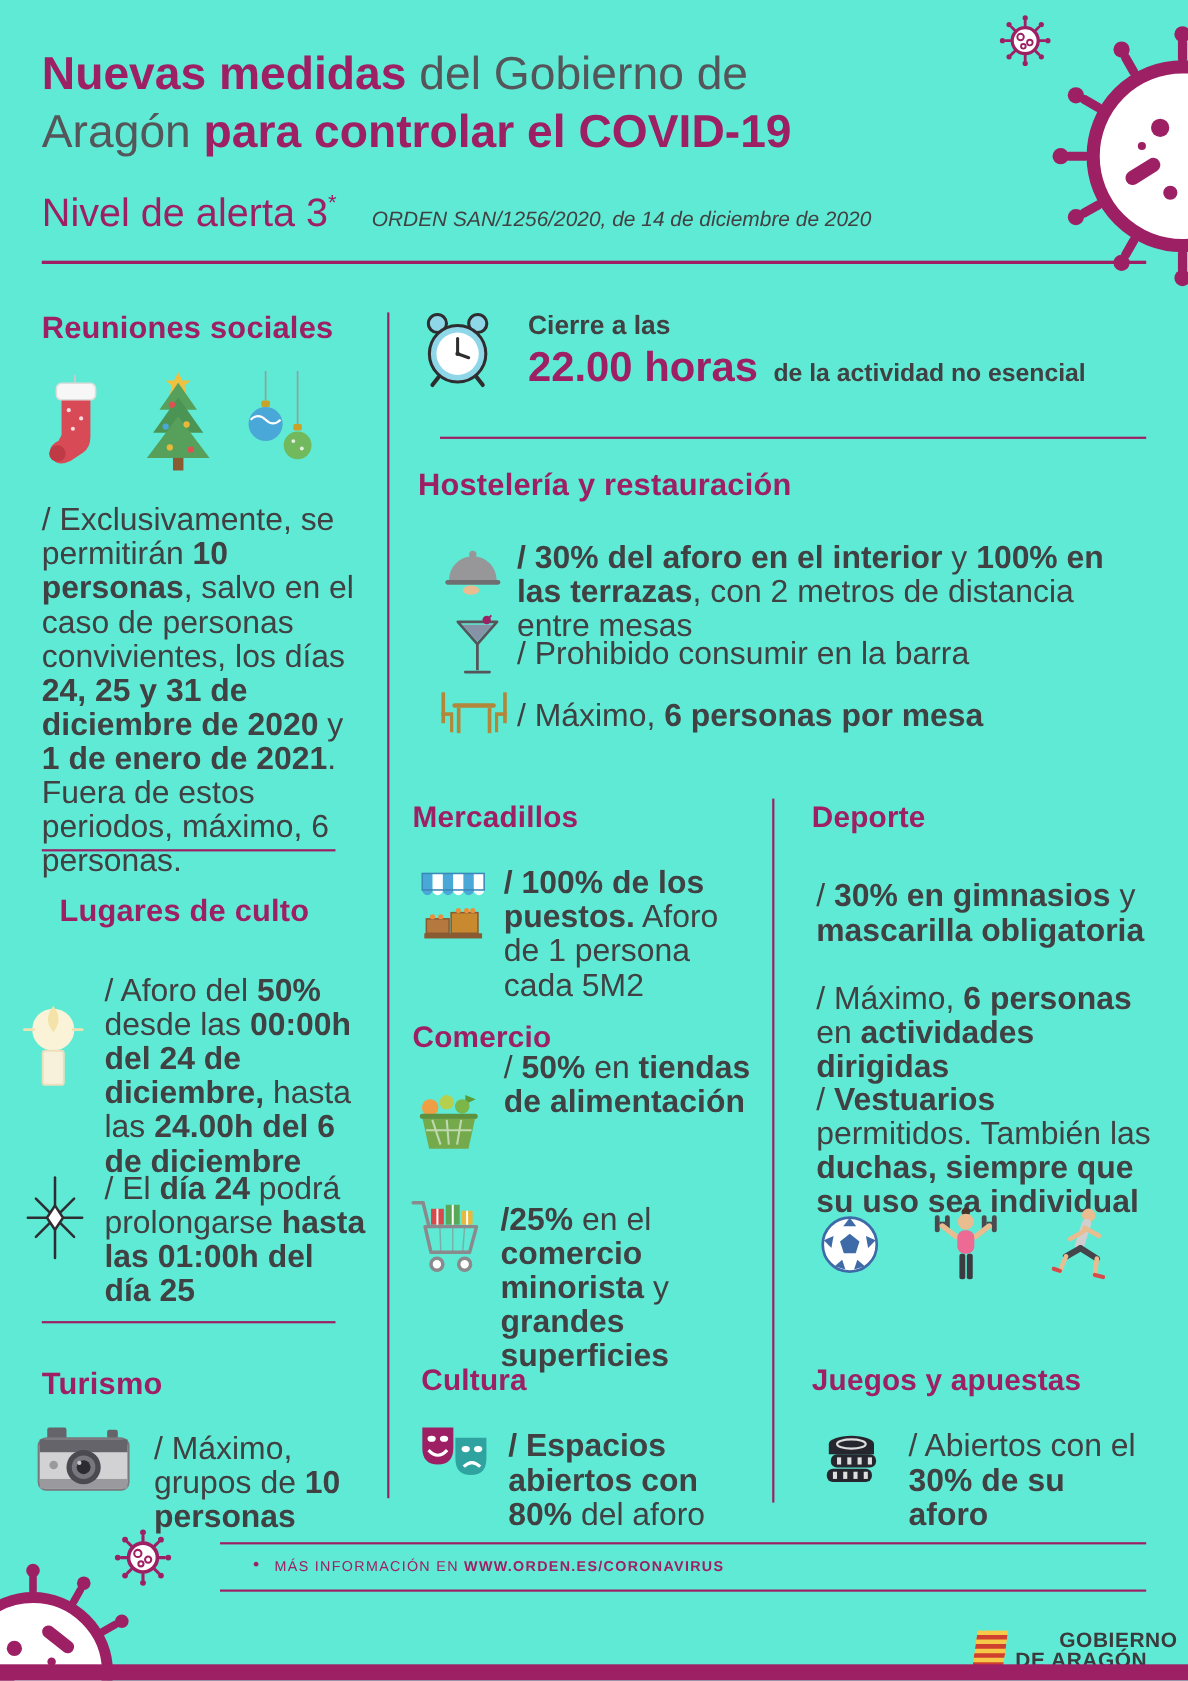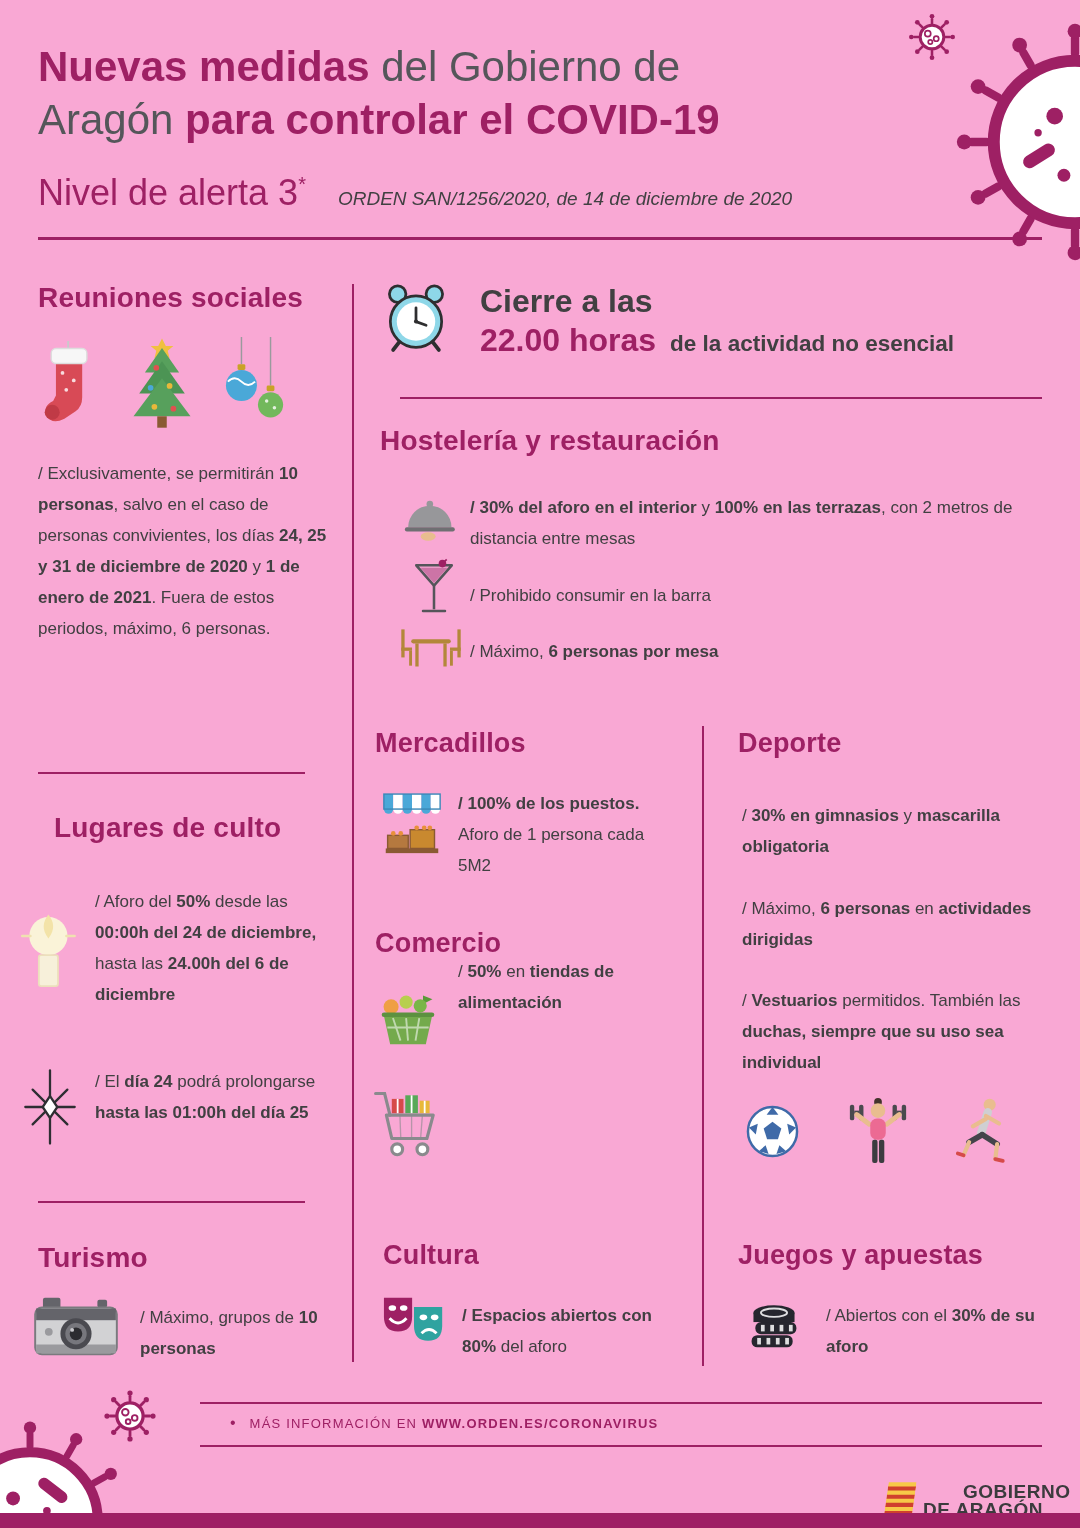--- a/index.html
+++ b/index.html
@@ -4,7 +4,7 @@
 <style>
   *{margin:0;padding:0;box-sizing:border-box;}
   html,body{background:#ffffff;}
-  #page{position:relative;width:1080px;height:1528px;background:#f9a8d4;overflow:hidden;
+  #page{position:relative;width:1080px;height:1528px;background:#5eead4;overflow:hidden;
         font-family:"Liberation Sans",sans-serif;color:#414042;}
   .abs{position:absolute;}
   .accent{color:#9E2064;}

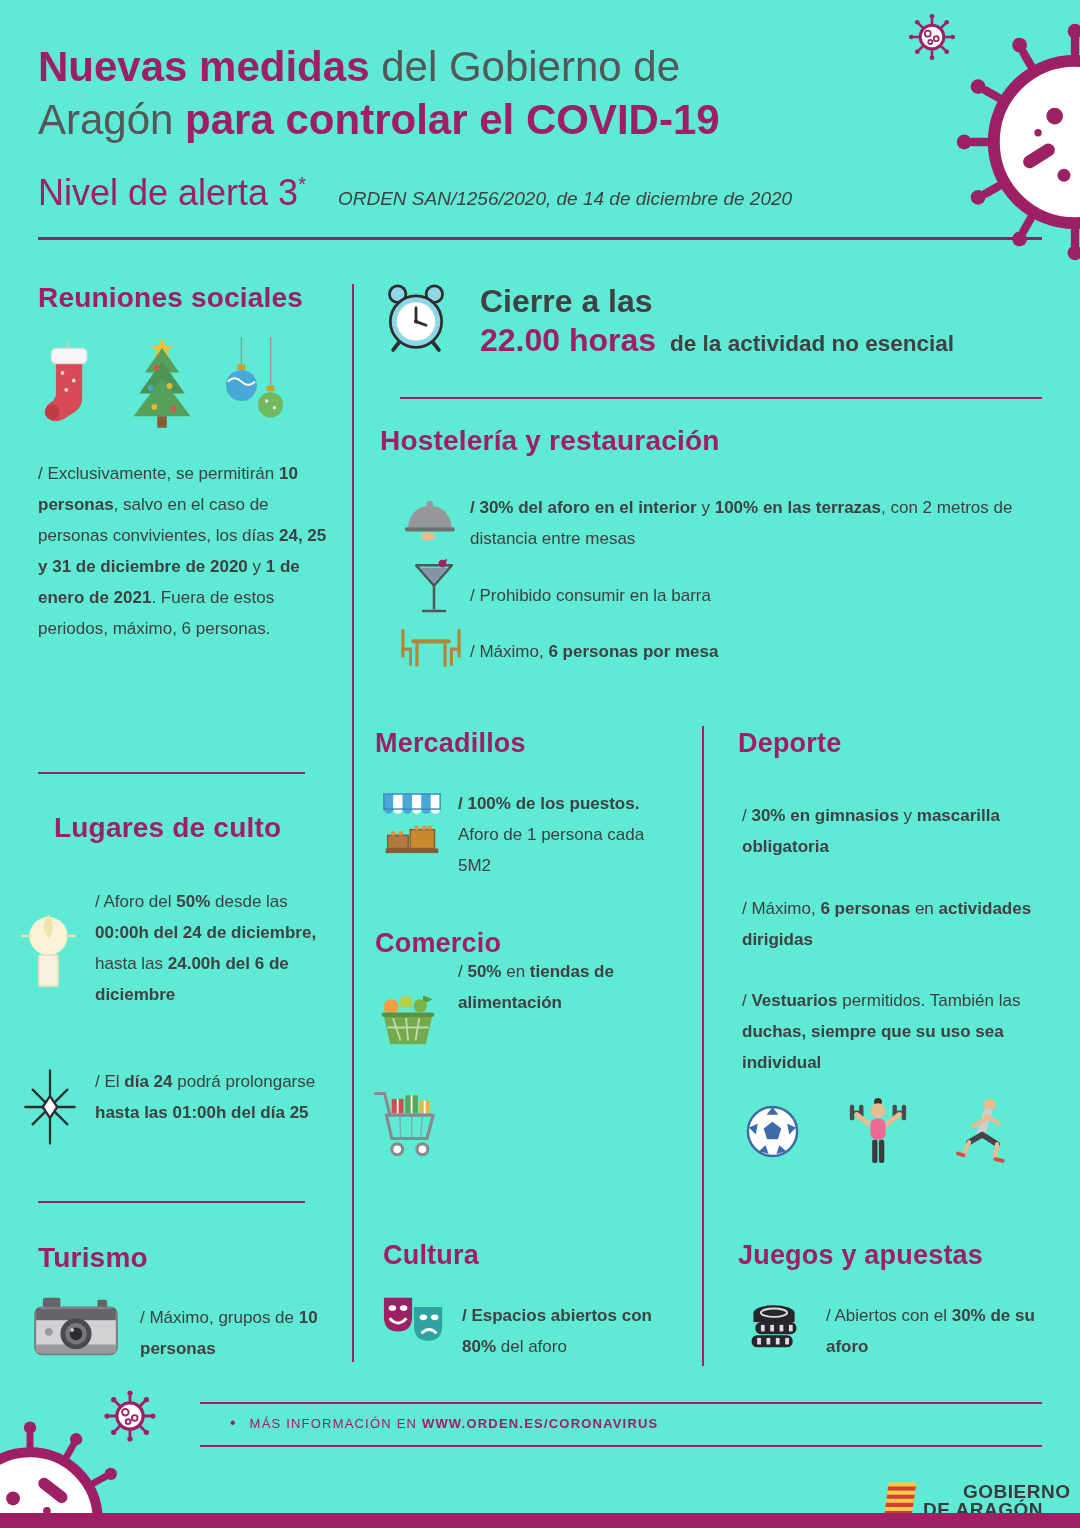--- a/index.html
+++ b/index.html
@@ -234,7 +234,7 @@
     </svg>
   </span>
   <div class="abs" style="left:480px;top:283px;">
-    <div style="font-size:32px;font-weight:700;">Cierre a las</div>
+    <div style="font-size:24px;font-weight:700;">Cierre a las</div>
     <div style="display:flex;align-items:baseline;gap:14px;margin-top:2px;">
       <span class="accent" style="font-size:32px;font-weight:700;">22.00 horas</span>
       <span style="font-size:22.5px;font-weight:700;">de la actividad no esencial</span>

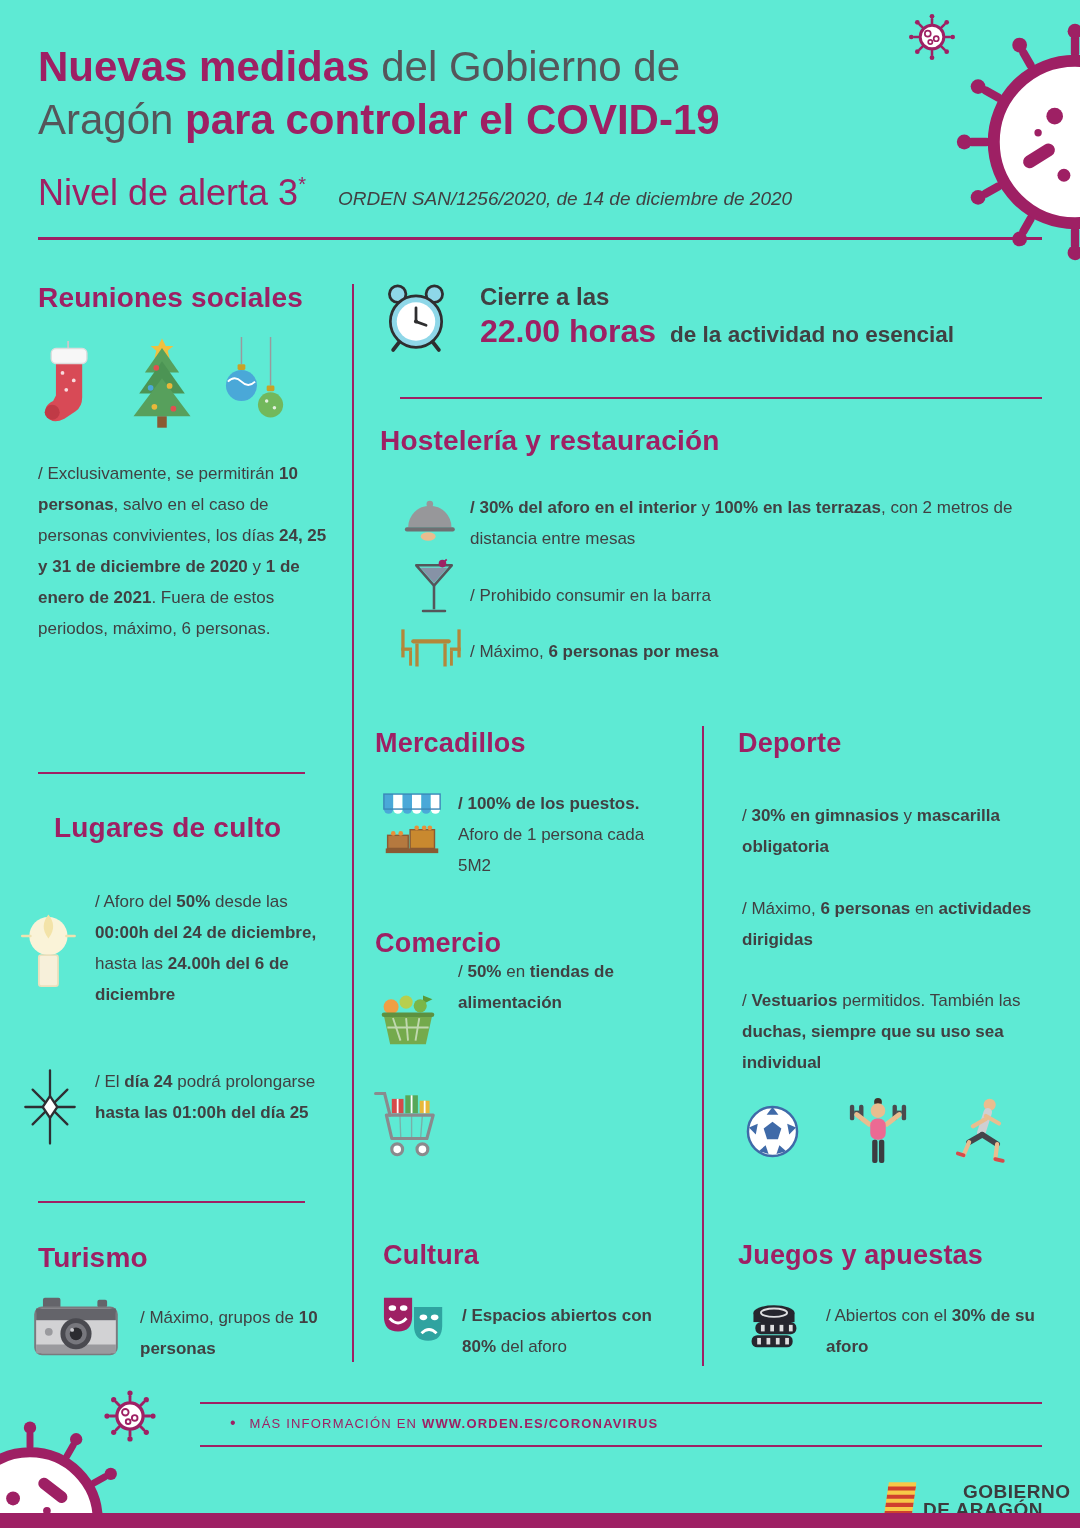--- a/index.html
+++ b/index.html
@@ -236,7 +236,7 @@
   <div class="abs" style="left:480px;top:283px;">
     <div style="font-size:24px;font-weight:700;">Cierre a las</div>
     <div style="display:flex;align-items:baseline;gap:14px;margin-top:2px;">
-      <span class="accent" style="font-size:32px;font-weight:700;">22.00 horas</span>
+      <span class="accent" style="font-size:38px;font-weight:700;">22.00 horas</span>
       <span style="font-size:22.5px;font-weight:700;">de la actividad no esencial</span>
     </div>
   </div>

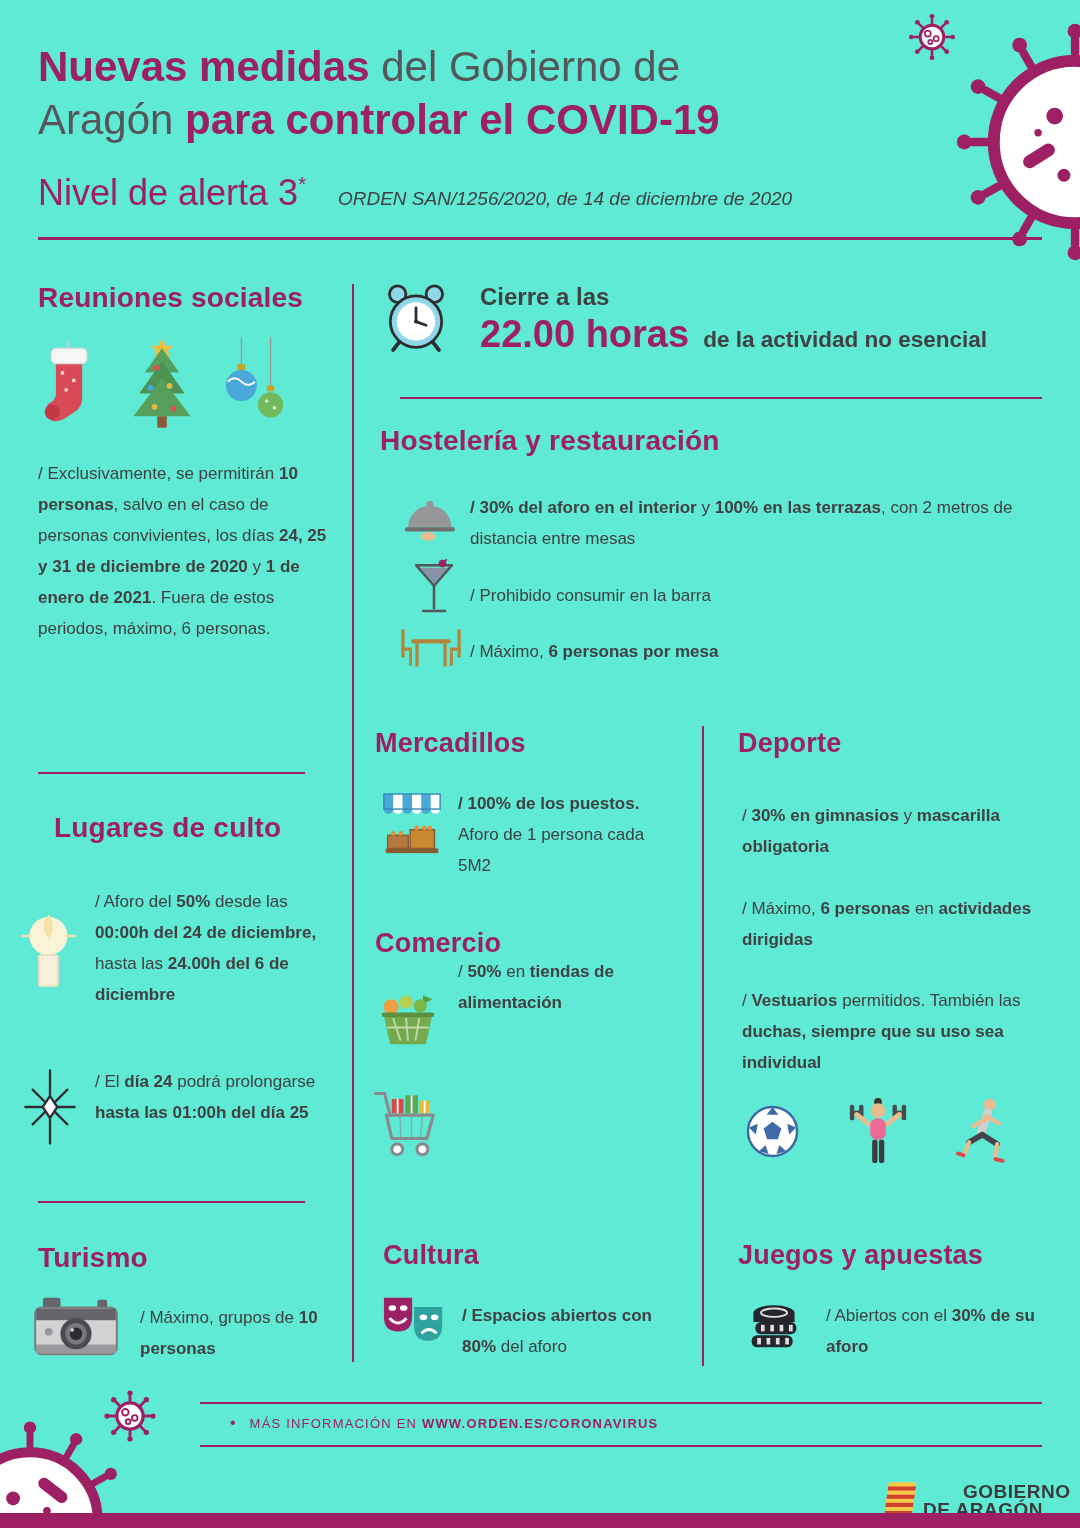--- a/index.html
+++ b/index.html
@@ -9,7 +9,7 @@
   .abs{position:absolute;}
   .accent{color:#9E2064;}
   .h{color:#9E2064;font-weight:700;font-size:27px;letter-spacing:.2px;}
-  .t{font-size:17px;line-height:31px;color:#414042;}
+  .t{font-size:29px;line-height:31px;color:#414042;}
   .t .b{font-weight:700;}
   .hr{background:#9E2064;}
   .title{font-size:42px;line-height:53px;}

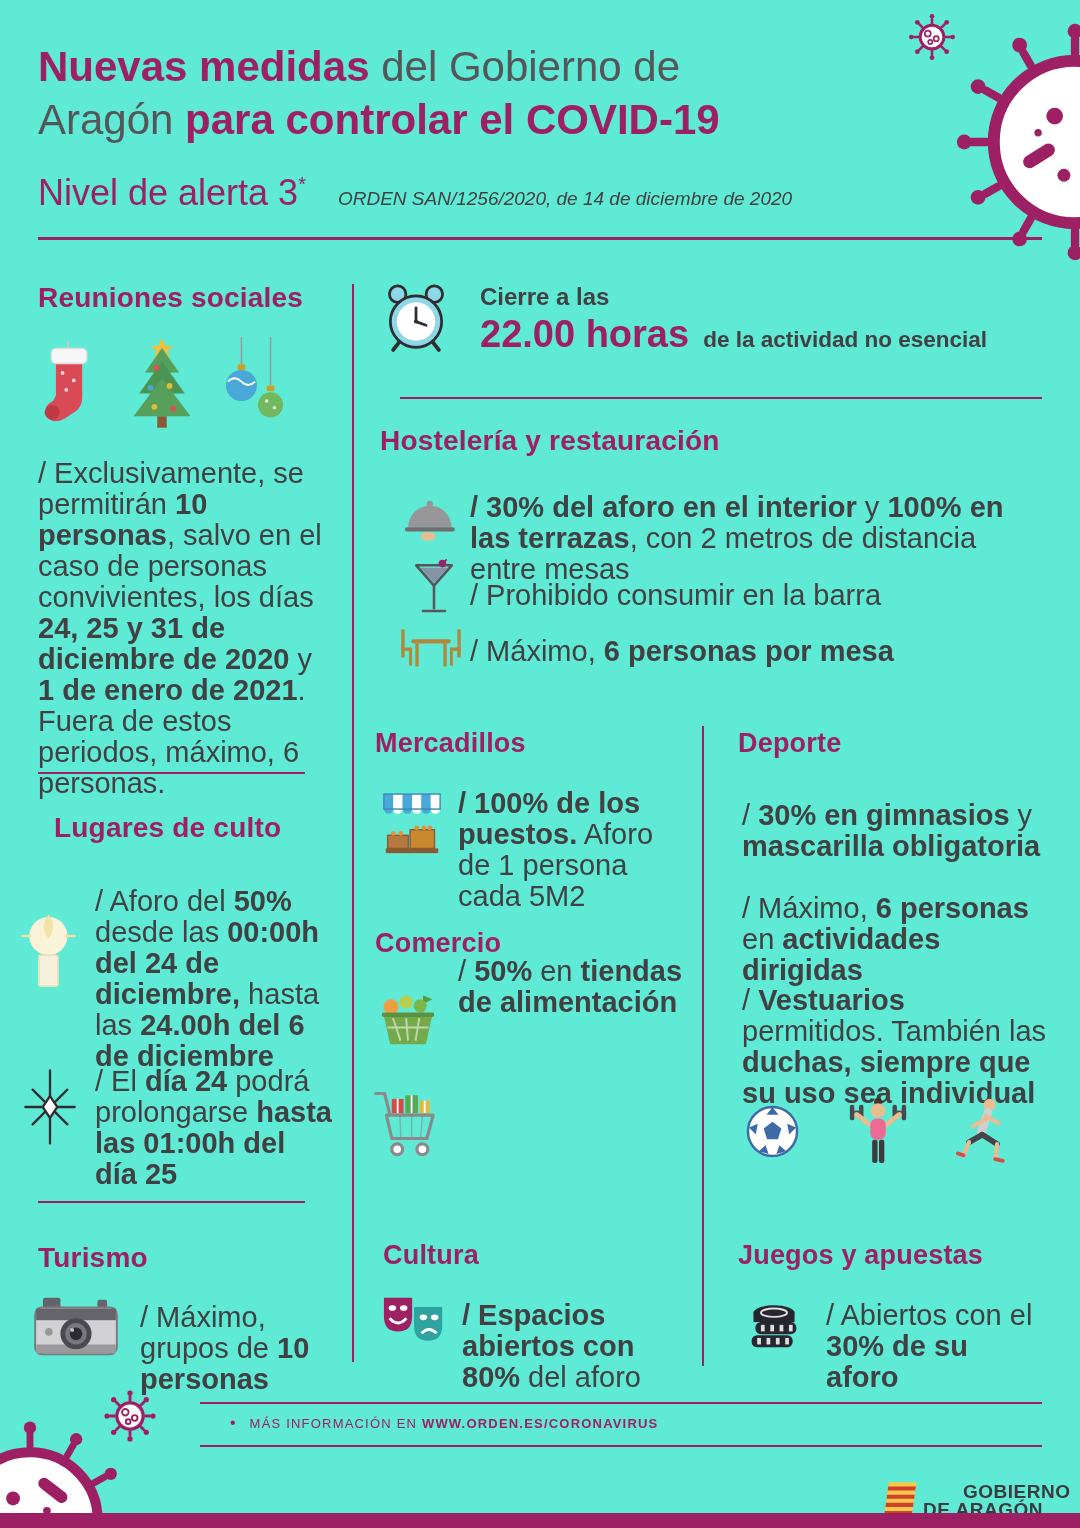--- a/index.html
+++ b/index.html
@@ -354,6 +354,7 @@
       <circle cx="56" cy="68" r="6" fill="#fff" stroke="#8a8a8d" stroke-width="3.5"></circle>
     </svg>
   </span>
+  <p class="abs t" style="left:455px;top:1094px;width:240px;"><span class="b">/25%</span><span> en el </span><span class="b">comercio minorista</span><span> y </span><span class="b">grandes superficies</span></p>
 
   <h2 class="abs h" style="left:383px;top:1240px;">Cultura</h2>
 

